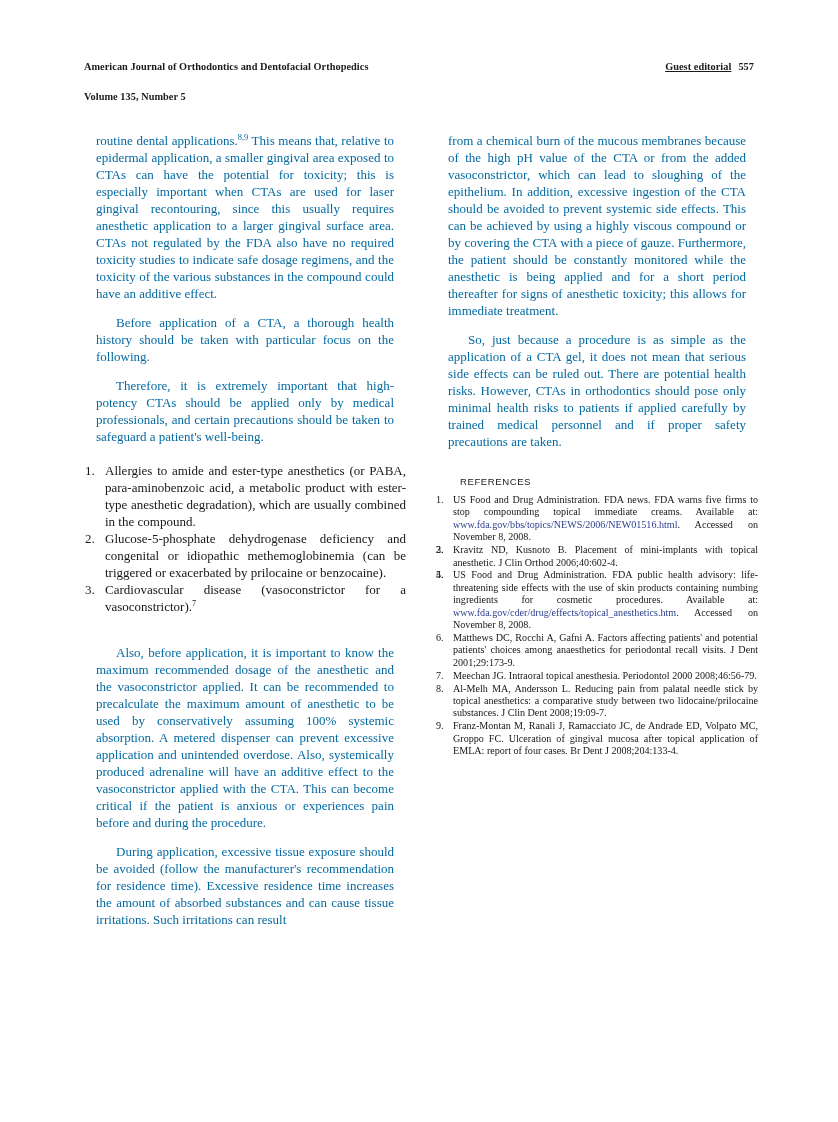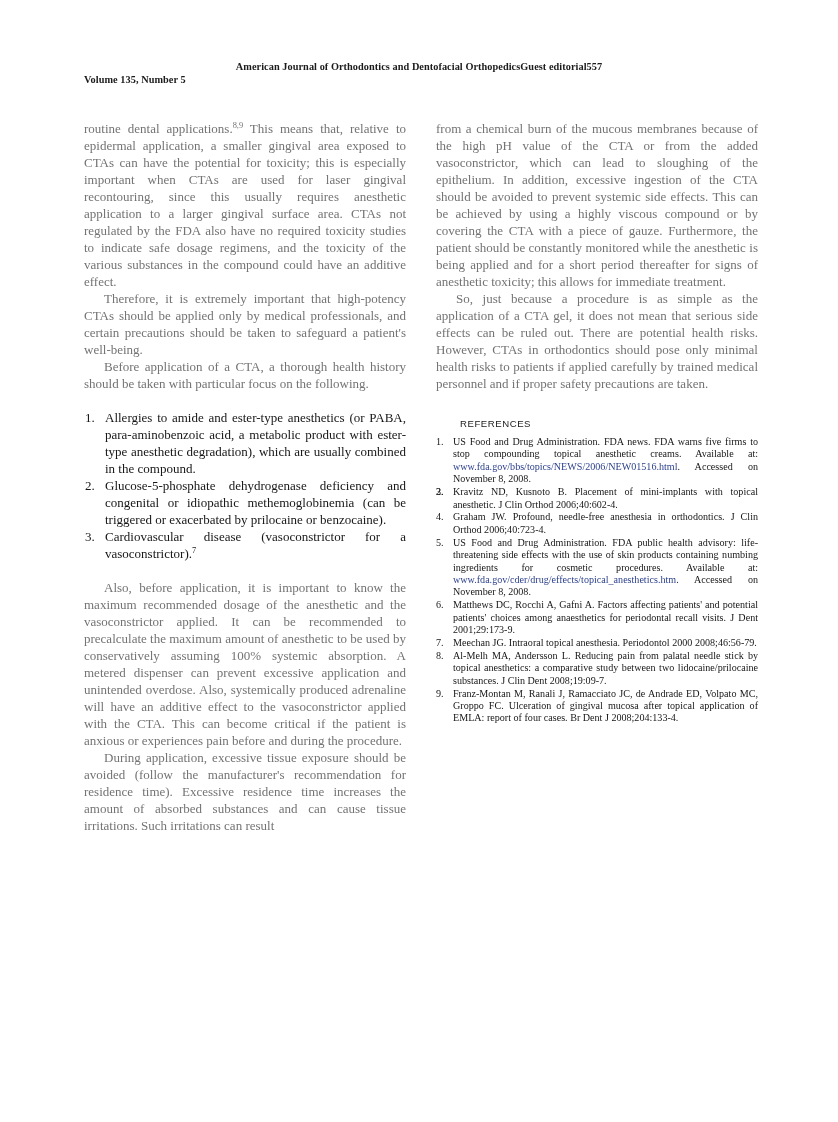--- a/index.html
+++ b/index.html
@@ -38,7 +38,7 @@
   }
   .rh-row {
     display: flex;
-    justify-content: center;
+    justify-content: space-between;
     align-items: baseline;
   }
   .rh-left { white-space: nowrap; }

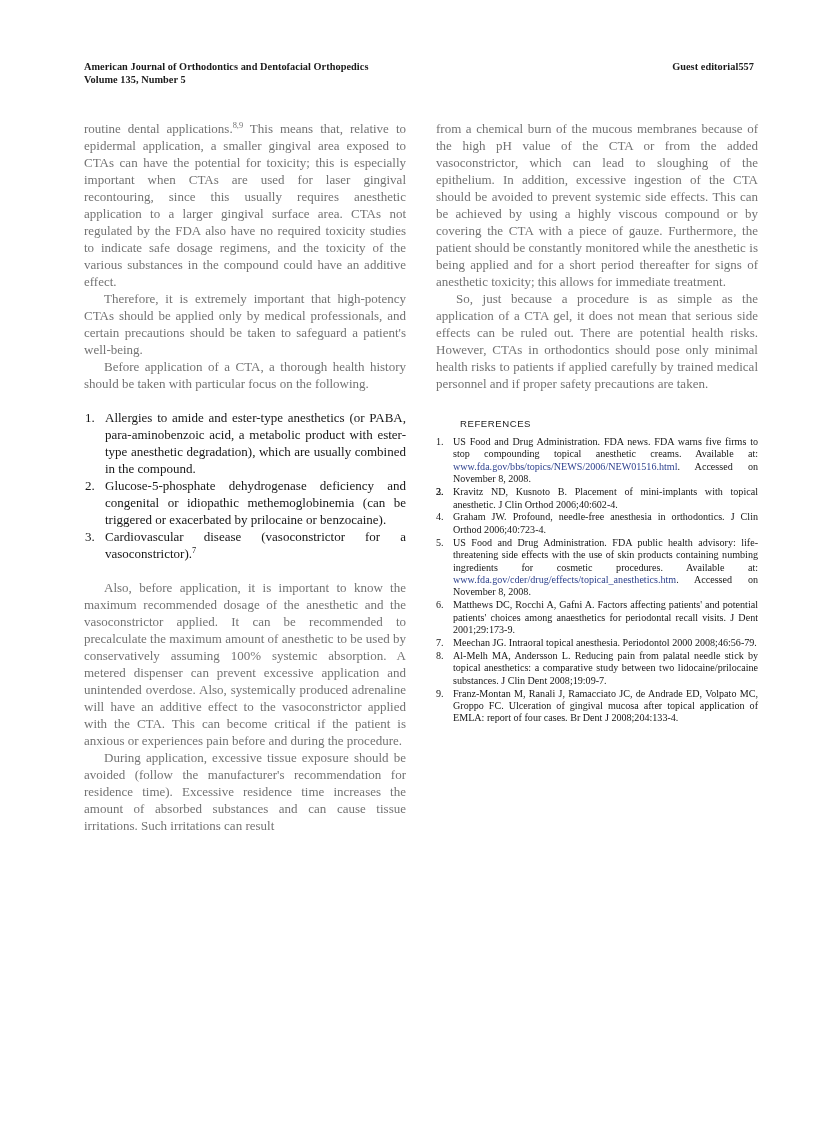--- a/index.html
+++ b/index.html
@@ -43,7 +43,7 @@
   }
   .rh-left { white-space: nowrap; }
   .rh-right { white-space: nowrap; }
-  .rh-right .rh-sec { margin-right: 0; }
+  .rh-right .rh-sec { margin-right: 7px; text-decoration: underline; }
   .rh-line2 { margin-top: 0px; }
 
   

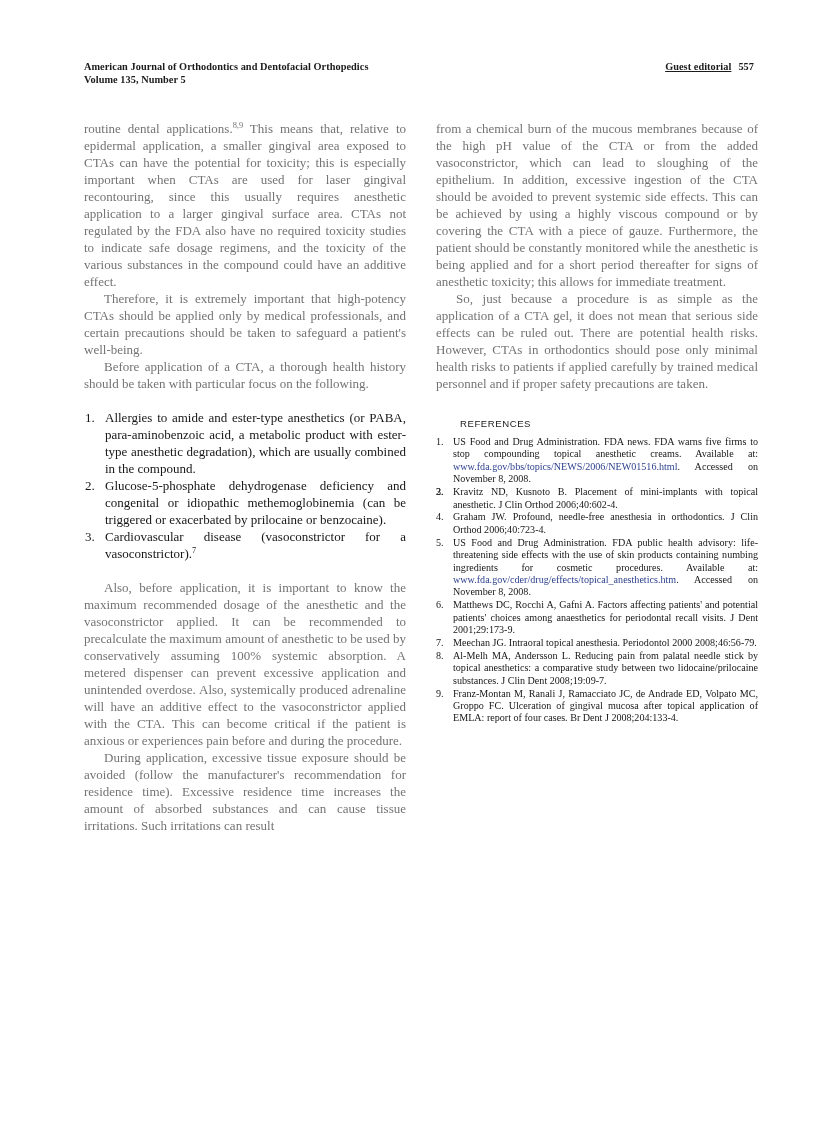--- a/index.html
+++ b/index.html
@@ -44,7 +44,7 @@
   .rh-left { white-space: nowrap; }
   .rh-right { white-space: nowrap; }
   .rh-right .rh-sec { margin-right: 7px; text-decoration: underline; }
-  .rh-line2 { margin-top: 0px; }
+  .rh-line2 { margin-top: 17px; }
 
   
   .columns {

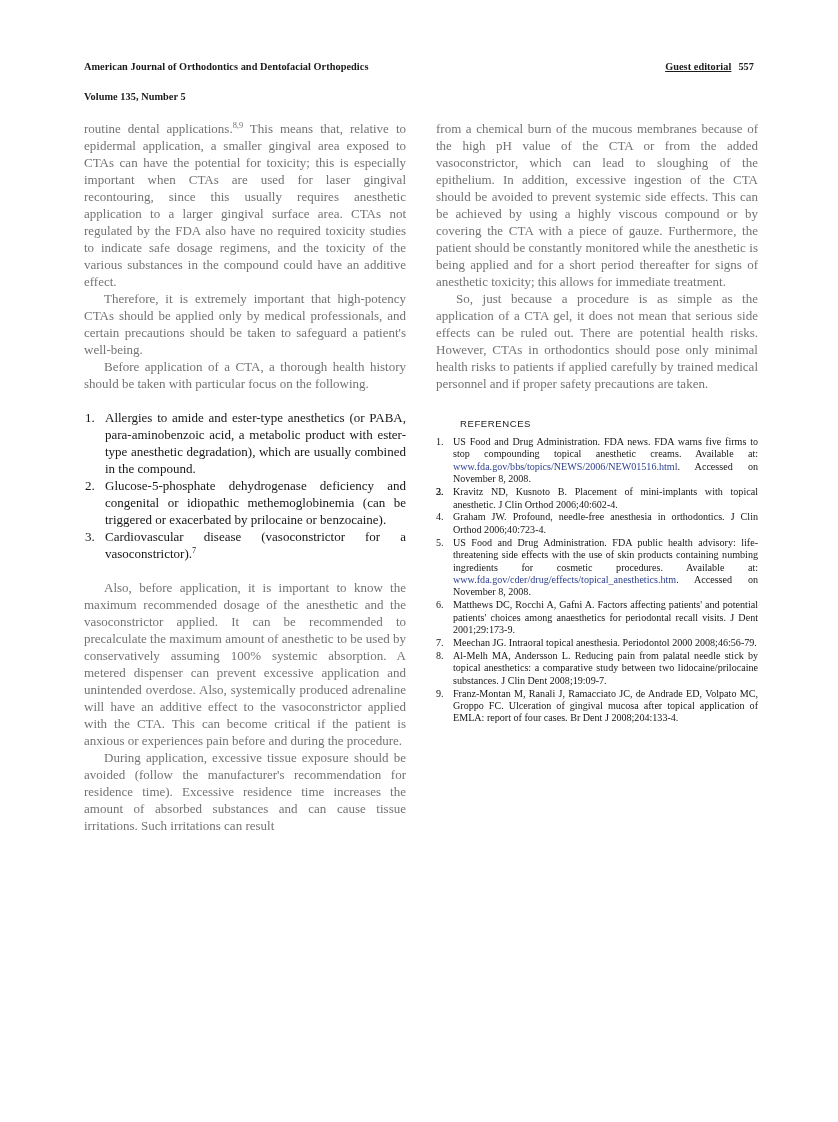--- a/index.html
+++ b/index.html
@@ -63,13 +63,13 @@
   .col-right { left: 352px; }
 
   p.body {
-    margin: 0;
+    margin: 12px;
     font-size: 13.0px;
     line-height: 17.0px;
     text-align: justify;
     text-justify: inter-word;
     hyphens: manual;
-    color: #737373;
+    color: #0369a1;
   }
   p.body.indent { text-indent: 20px; }
 

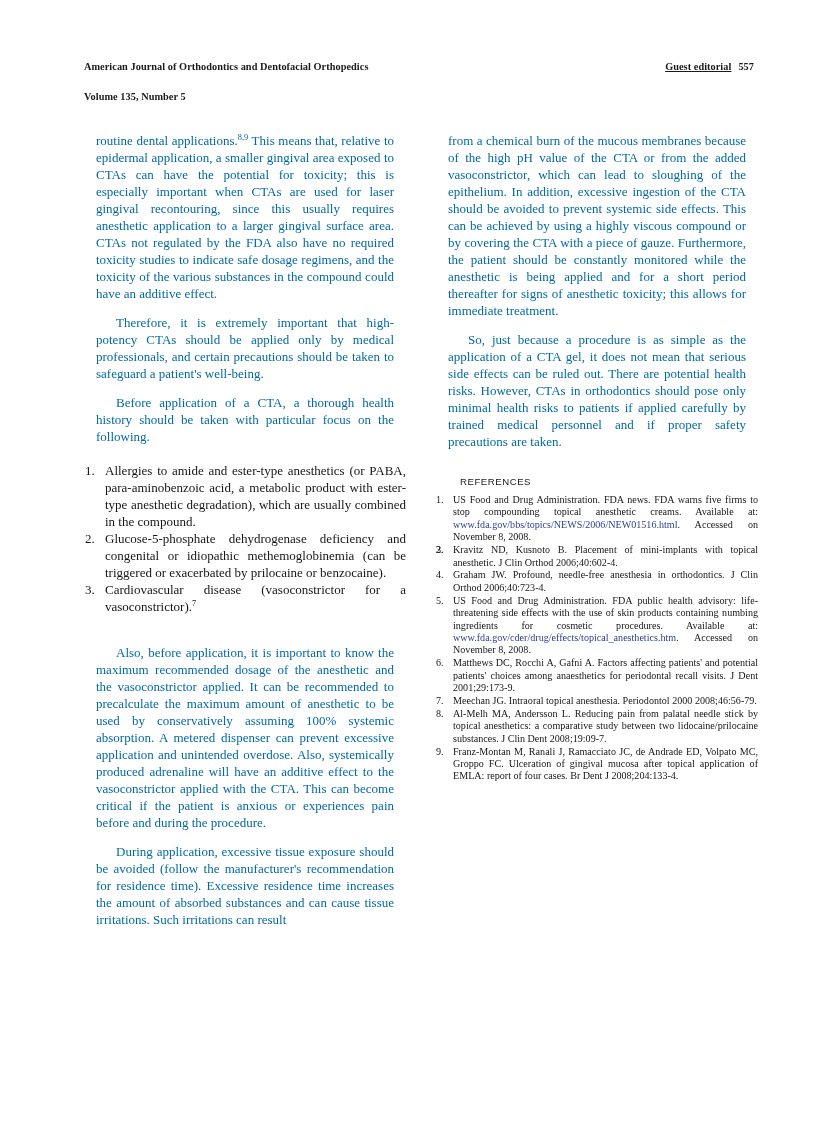--- a/index.html
+++ b/index.html
@@ -161,9 +161,9 @@
 
       <p class="body"><span>routine dental applications.</span><sup>8,9</sup><span> This means that, relative to epidermal application, a smaller gingival area exposed to CTAs can have the potential for toxicity; this is especially important when CTAs are used for laser gingival recontouring, since this usually requires anesthetic application to a larger gingival surface area. CTAs not regulated by the FDA also have no required toxicity studies to indicate safe dosage regimens, and the toxicity of the various substances in the compound could have an additive effect.</span></p>
 
+      <p class="body indent">Before application of a CTA, a thorough health history should be taken with particular focus on the following.</p>
+
       <p class="body indent">Therefore, it is extremely important that high-potency CTAs should be applied only by medical professionals, and certain precautions should be taken to safeguard a patient's well-being.</p>
-
-      <p class="body indent">Before application of a CTA, a thorough health history should be taken with particular focus on the following.</p>
 
       <ol class="numlist">
         <li>

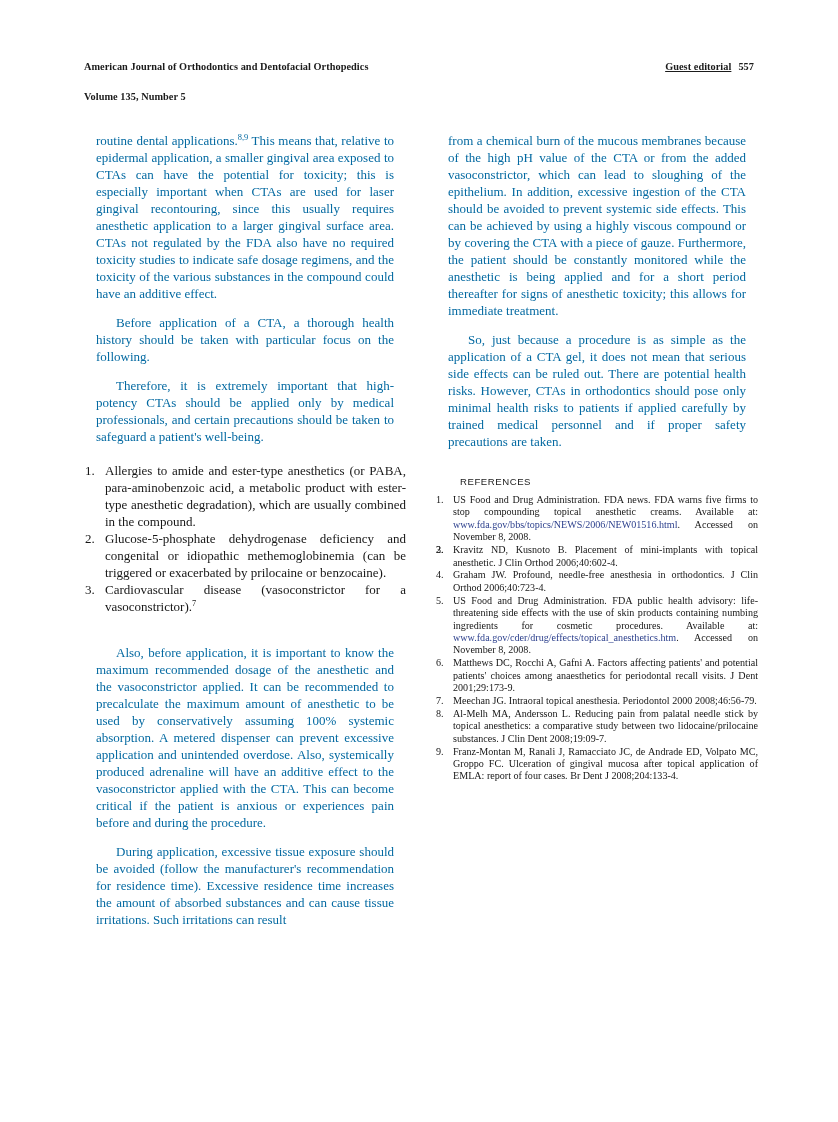--- a/index.html
+++ b/index.html
@@ -195,7 +195,7 @@
       <ol class="reflist">
 
         <li>
-          <span class="rnum">1.</span><span>US Food and Drug Administration. FDA news. FDA warns five firms to stop compounding topical anesthetic creams. Available at: </span><span class="url">www.fda.gov/bbs/topics/NEWS/2006/NEW01516.html</span><span>. Accessed on November 8, 2008.</span>
+          <span class="rnum">1.</span><span>US Food and Drug Administration. FDA news. FDA warns five firms to stop compounding topical immediate creams. Available at: </span><span class="url">www.fda.gov/bbs/topics/NEWS/2006/NEW01516.html</span><span>. Accessed on November 8, 2008.</span>
         </li>
 
         <li>

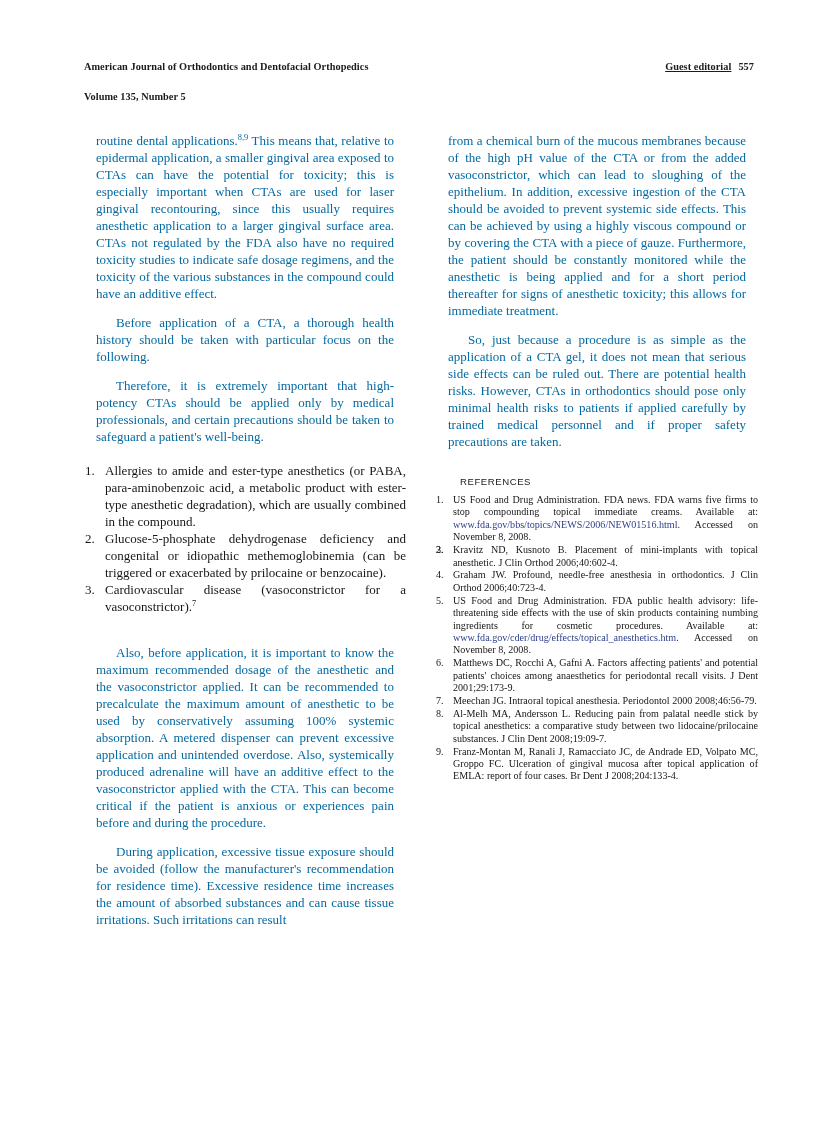--- a/index.html
+++ b/index.html
@@ -207,7 +207,7 @@
         </li>
 
         <li>
-          <span class="rnum">4.</span><span>Graham JW. Profound, needle-free anesthesia in orthodontics. J Clin Orthod 2006;40:723-4.</span>
+          <span class="rnum">4.</span>
         </li>
 
         <li>

